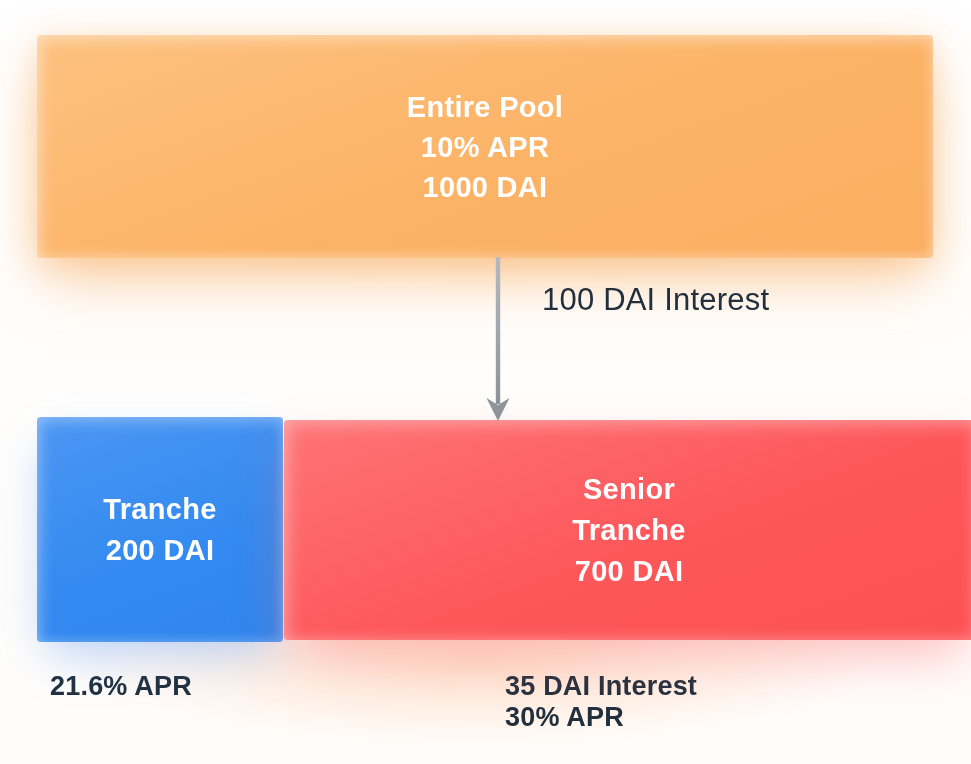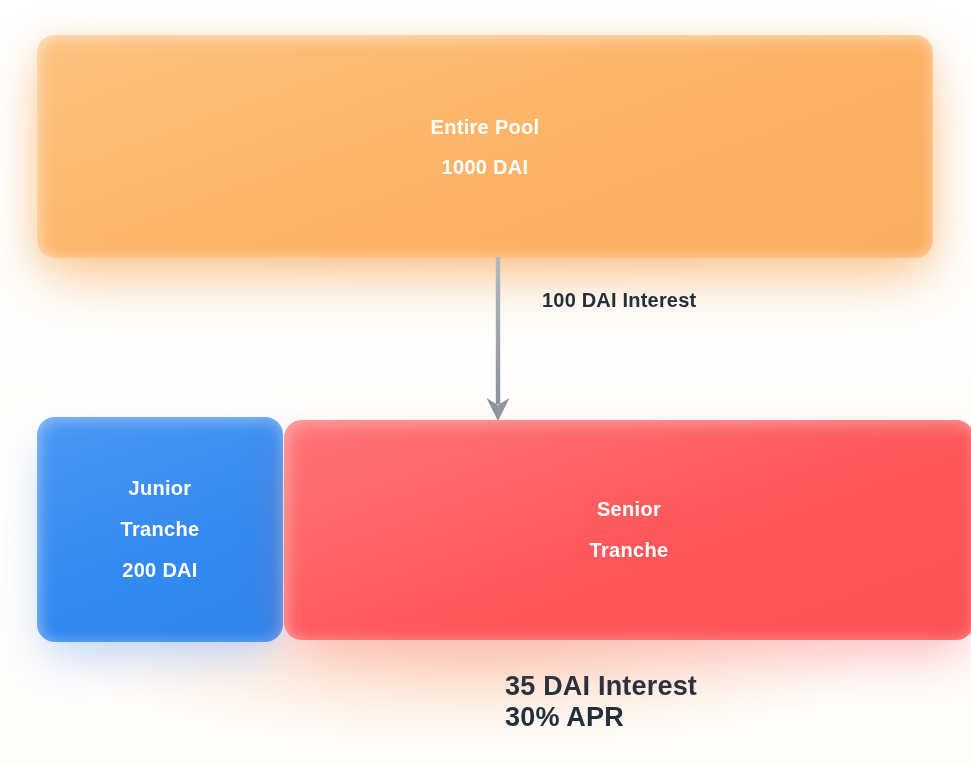--- a/index.html
+++ b/index.html
@@ -20,7 +20,7 @@
   }
   .box {
     position: absolute;
-    border-radius: 18px;
+    border-radius: 4px;
     display: flex;
     flex-direction: column;
     justify-content: center;
@@ -28,7 +28,7 @@
     text-align: center;
     color: #ffffff;
     font-weight: 700;
-    font-size: 20px;
+    font-size: 29px;
     letter-spacing: 0.3px;
   }
   .box .bline { line-height: 41px; }

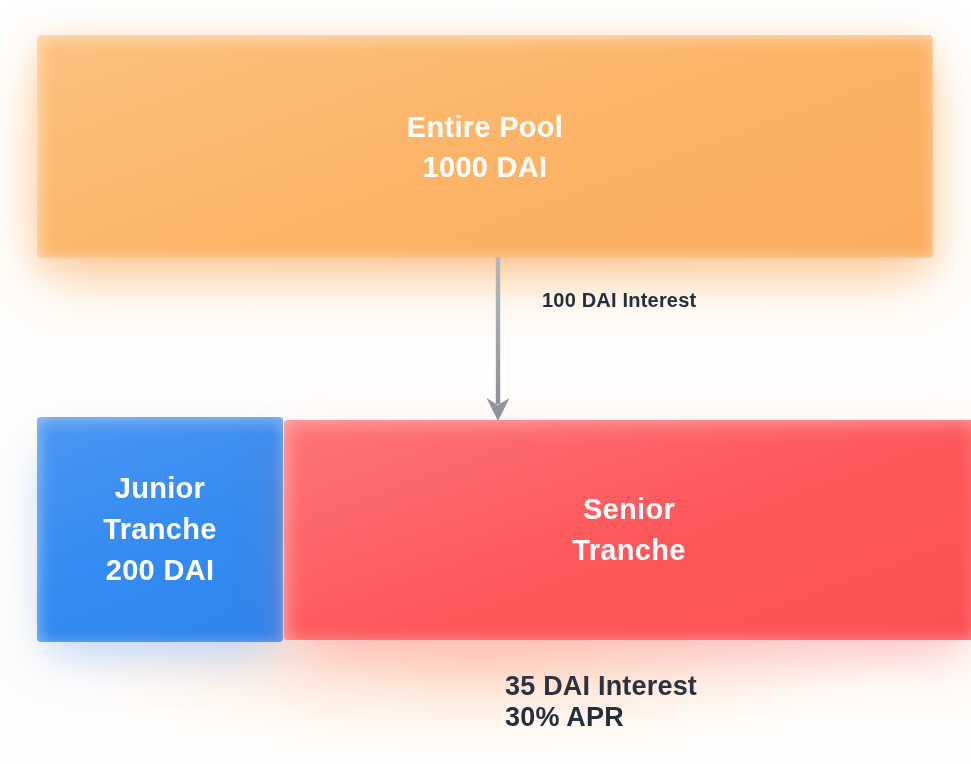--- a/index.html
+++ b/index.html
@@ -97,6 +97,7 @@
 
   <div class="box pool-box">
     <div class="bline">Entire Pool</div>
+    <div class="bline">10% APR</div>
     <div class="bline">1000 DAI</div>
   </div>
 

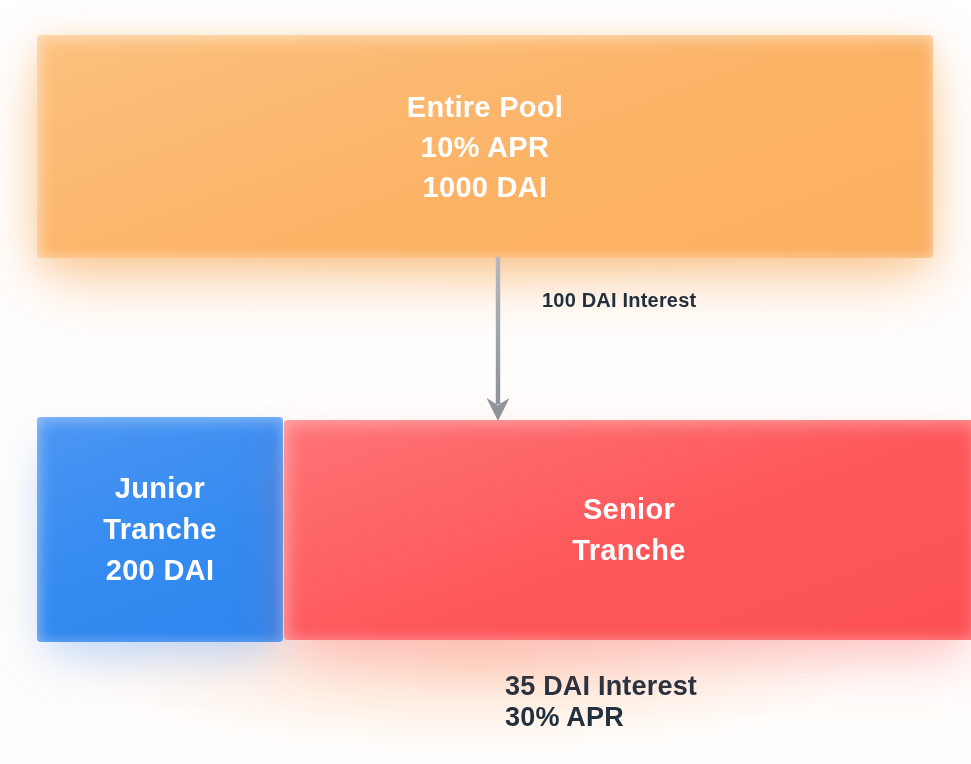--- a/index.html
+++ b/index.html
@@ -71,8 +71,8 @@
   .flow-label {
     position: absolute;
     left: 542px; top: 283px;
-    font-size: 20px;
-    font-weight: 700;
+    font-size: 31px;
+    font-weight: 400;
     line-height: 34px;
     letter-spacing: 0.2px;
     color: #22303e;

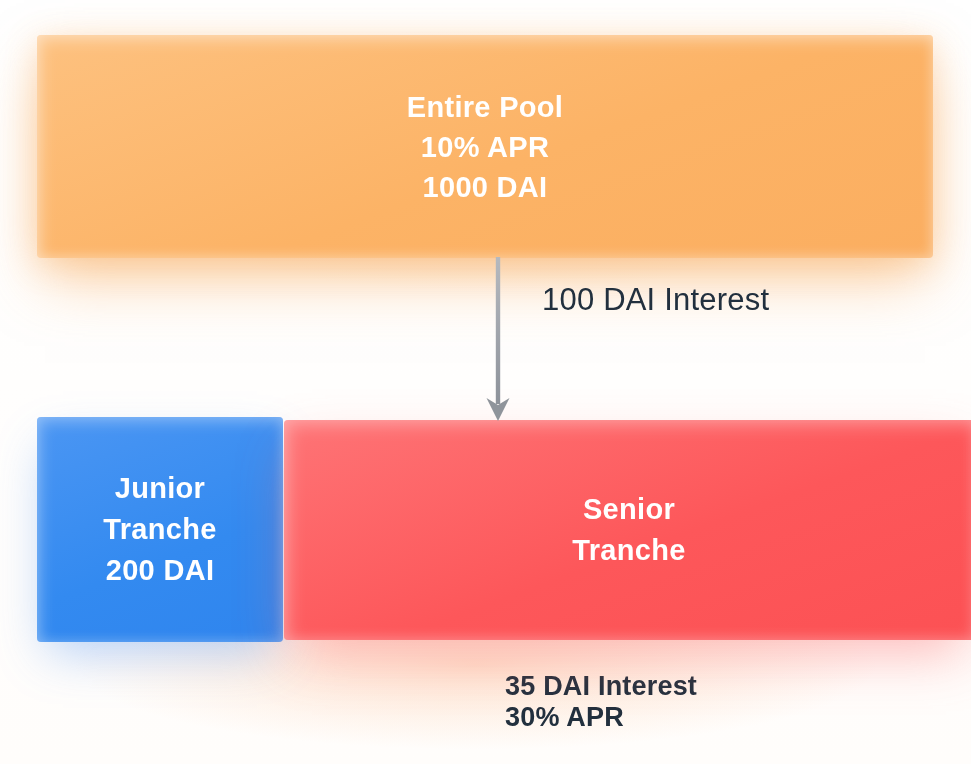--- a/index.html
+++ b/index.html
@@ -115,7 +115,6 @@
   <div class="flow-label">100 DAI Interest</div>
 
   <div class="box junior-box">
-    <div class="bline">Junior</div>
     <div class="bline">Tranche</div>
     <div class="bline">200 DAI</div>
   </div>

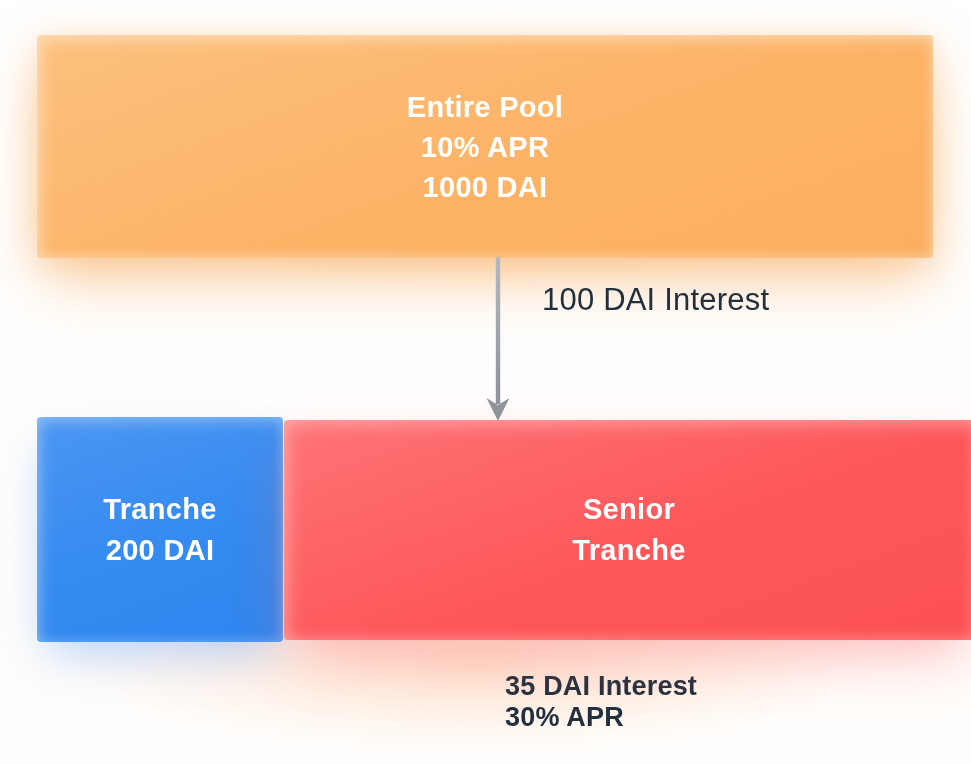--- a/index.html
+++ b/index.html
@@ -122,6 +122,7 @@
   <div class="box senior-box">
     <div class="bline">Senior</div>
     <div class="bline">Tranche</div>
+    <div class="bline">700 DAI</div>
   </div>
 
   <div class="stats junior-stats">

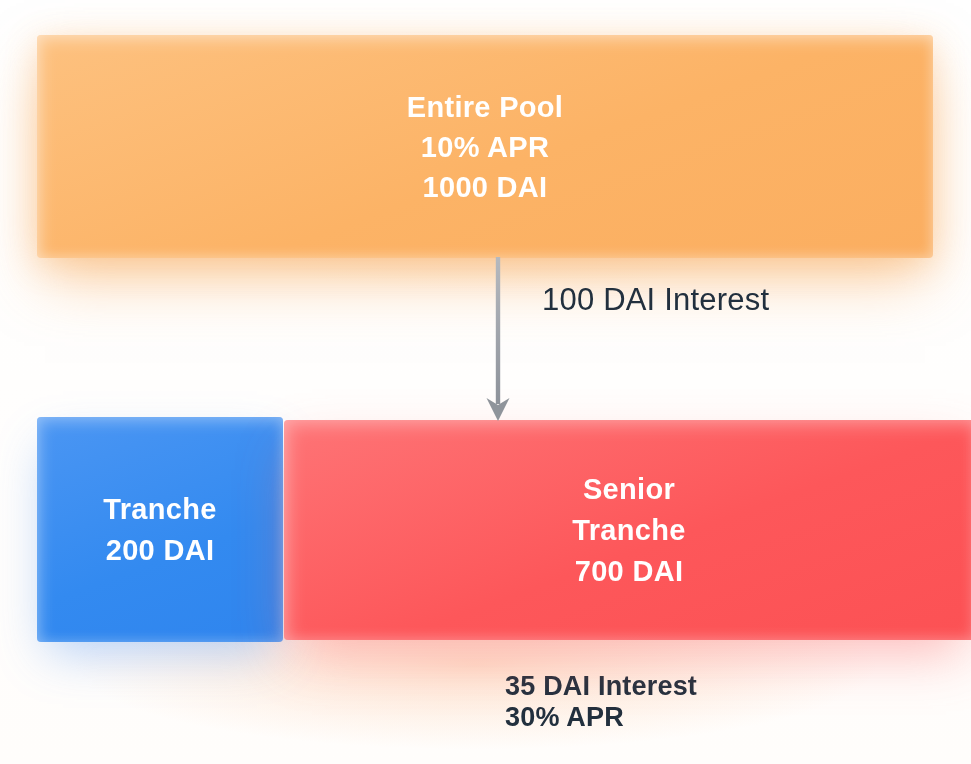--- a/index.html
+++ b/index.html
@@ -126,6 +126,7 @@
   </div>
 
   <div class="stats junior-stats">
+    <div>21.6% APR</div>
   </div>
 
   <div class="stats senior-stats">

